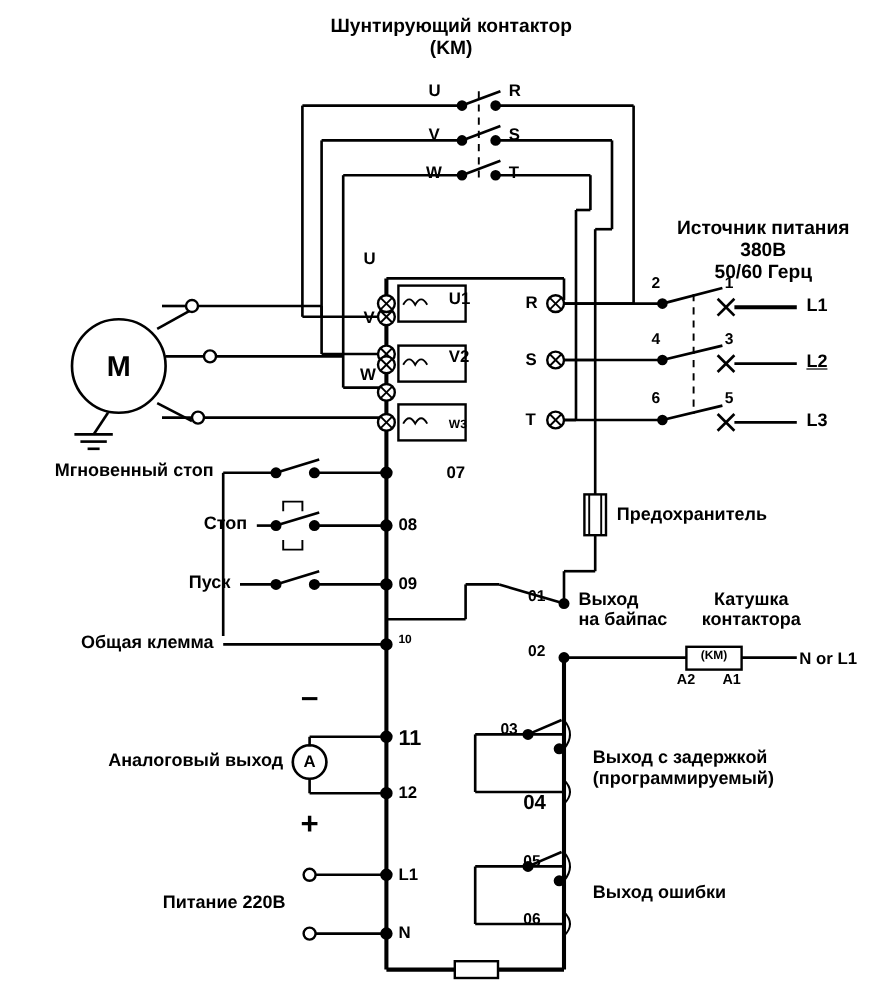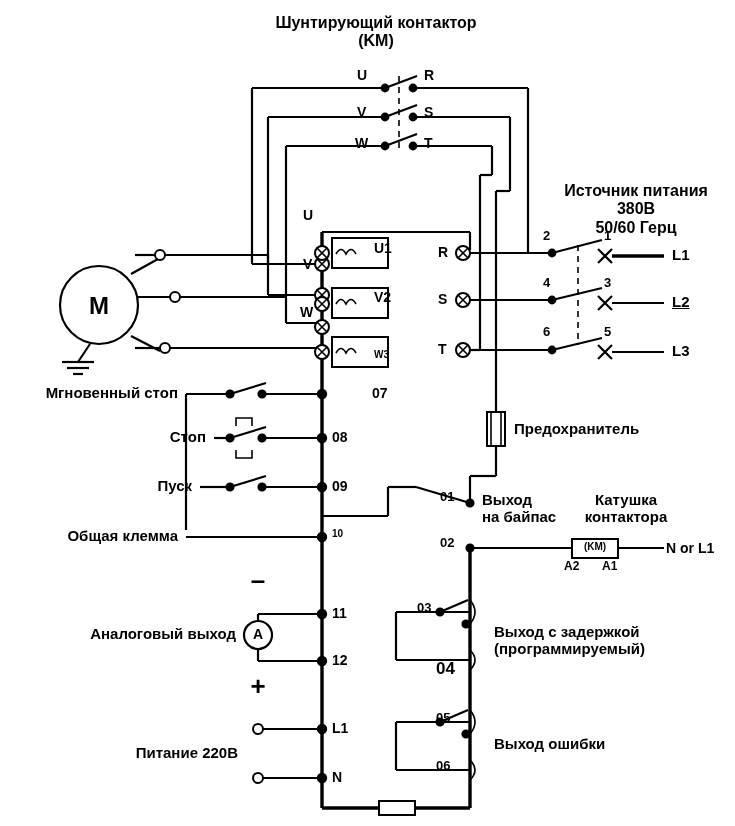--- a/index.html
+++ b/index.html
@@ -329,7 +329,7 @@
   <div class="lbl b" style="left:332px; top:429px; font-size:14px;">08</div>
   <div class="lbl b" style="left:332px; top:478px; font-size:14px;">09</div>
   <div class="lbl b" style="left:332px; top:528px; font-size:10px;">10</div>
-  <div class="lbl b" style="left:332px; top:605px; font-size:14px;">11</div>
+  <div class="lbl b" style="left:332px; top:605px; font-size:18px;">11</div>
   <div class="lbl b" style="left:332px; top:652px; font-size:14px;">12</div>
   <div class="lbl b" style="left:332px; top:720px; font-size:14px;">L1</div>
   <div class="lbl b" style="left:332px; top:769px; font-size:14px;">N</div>

